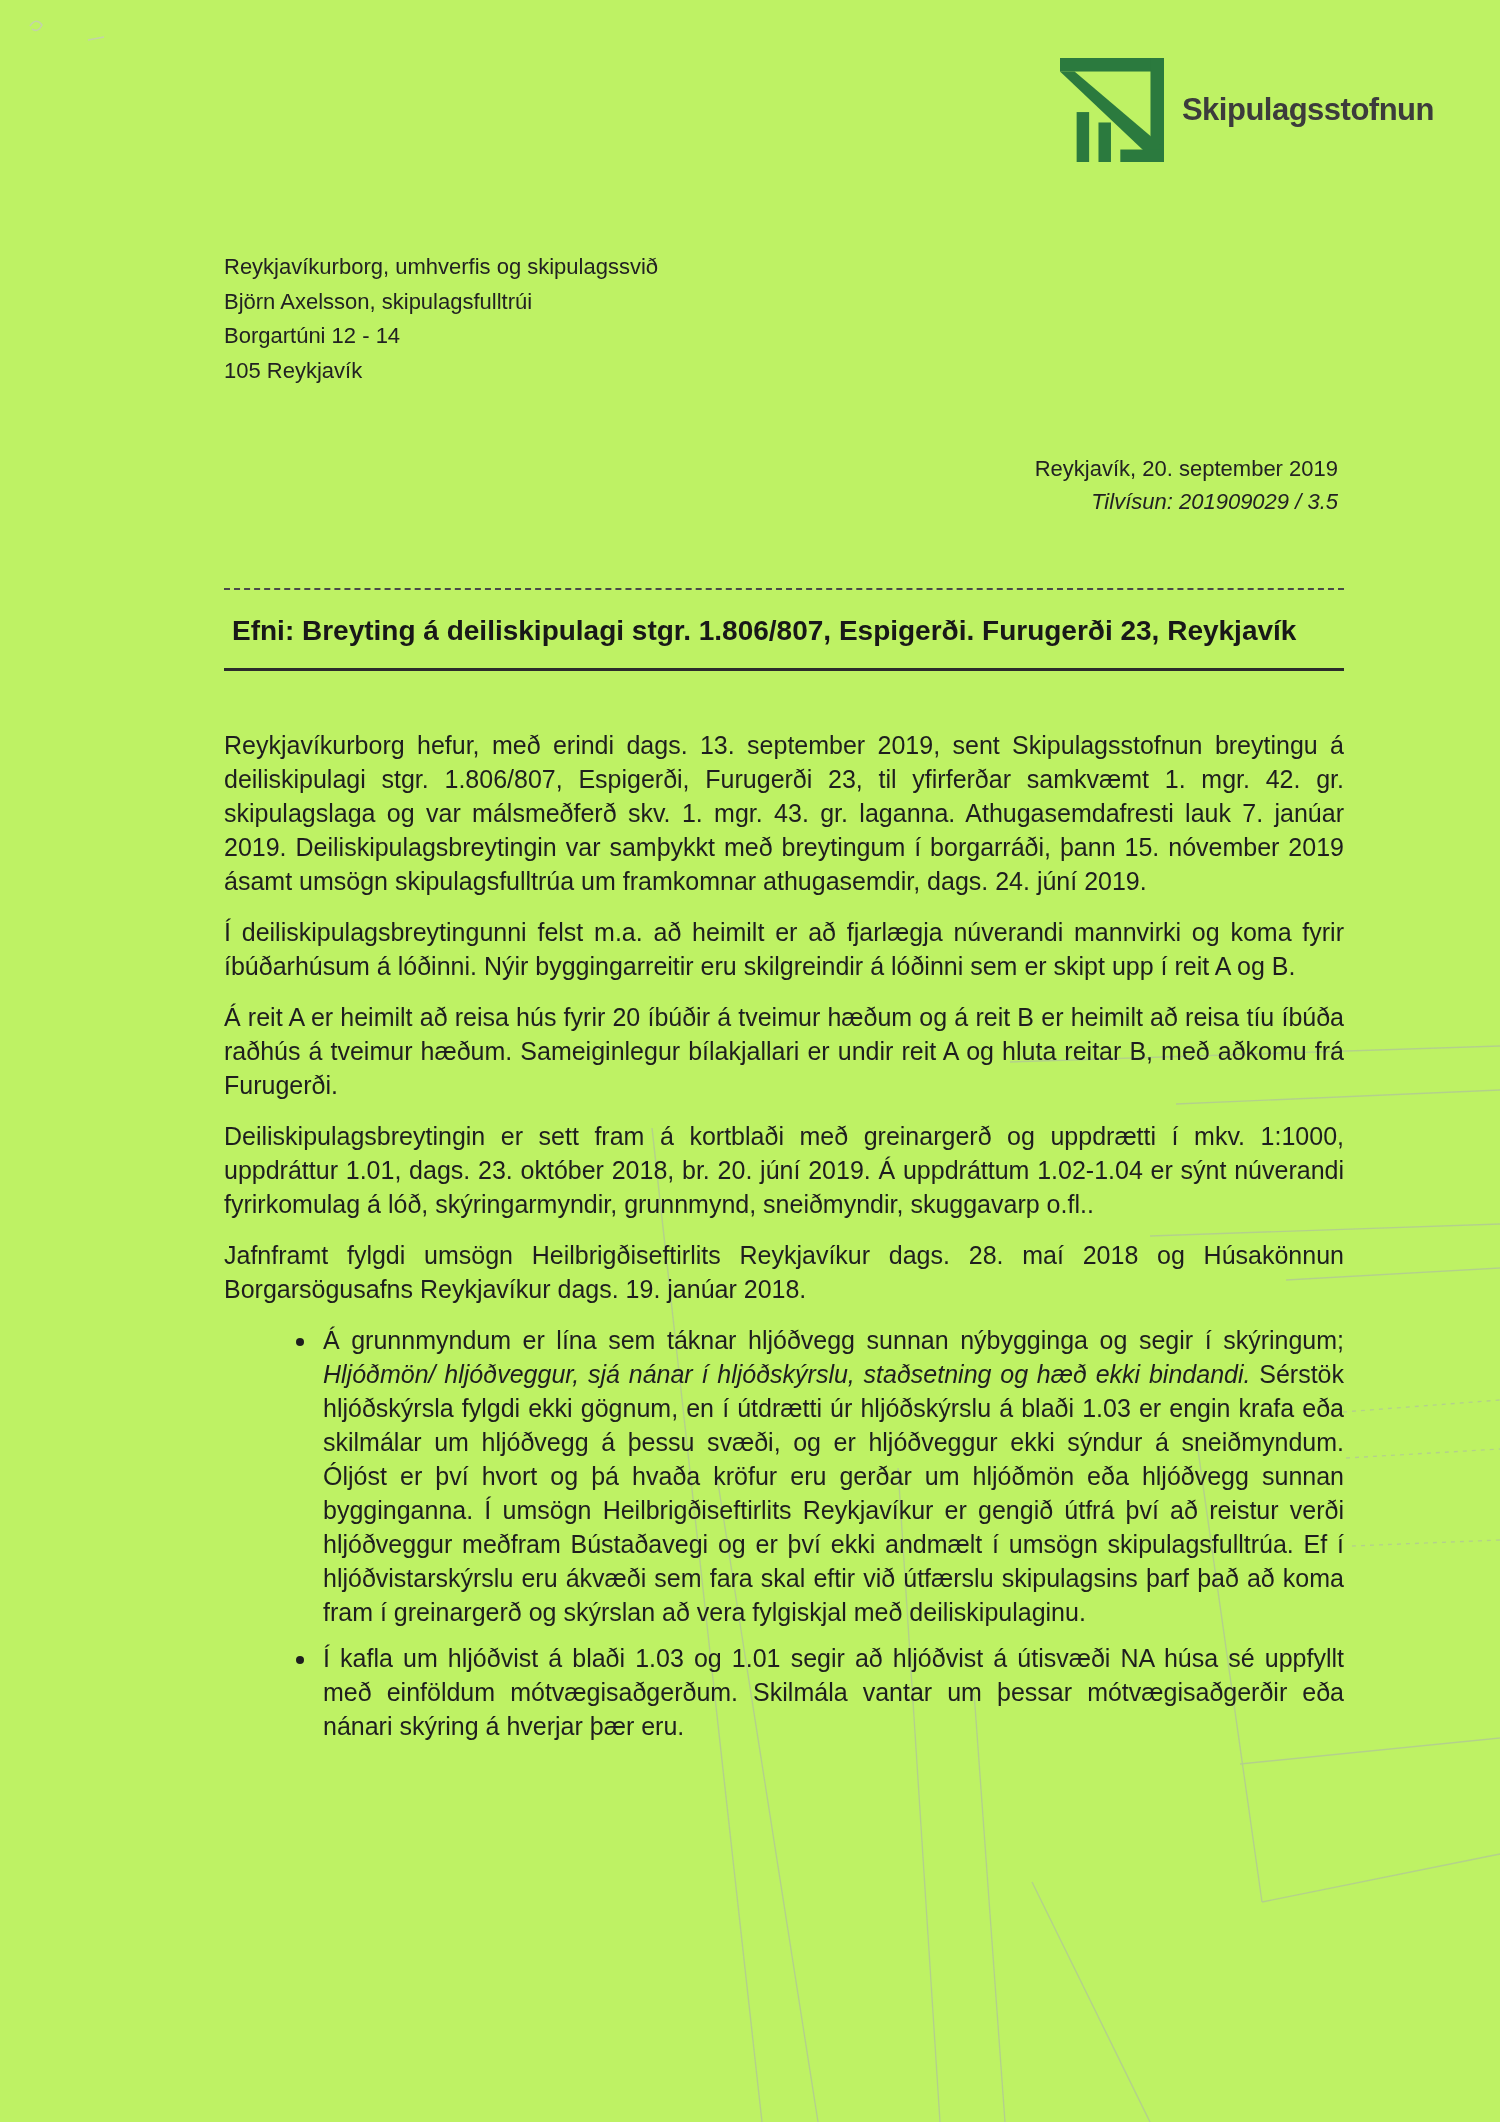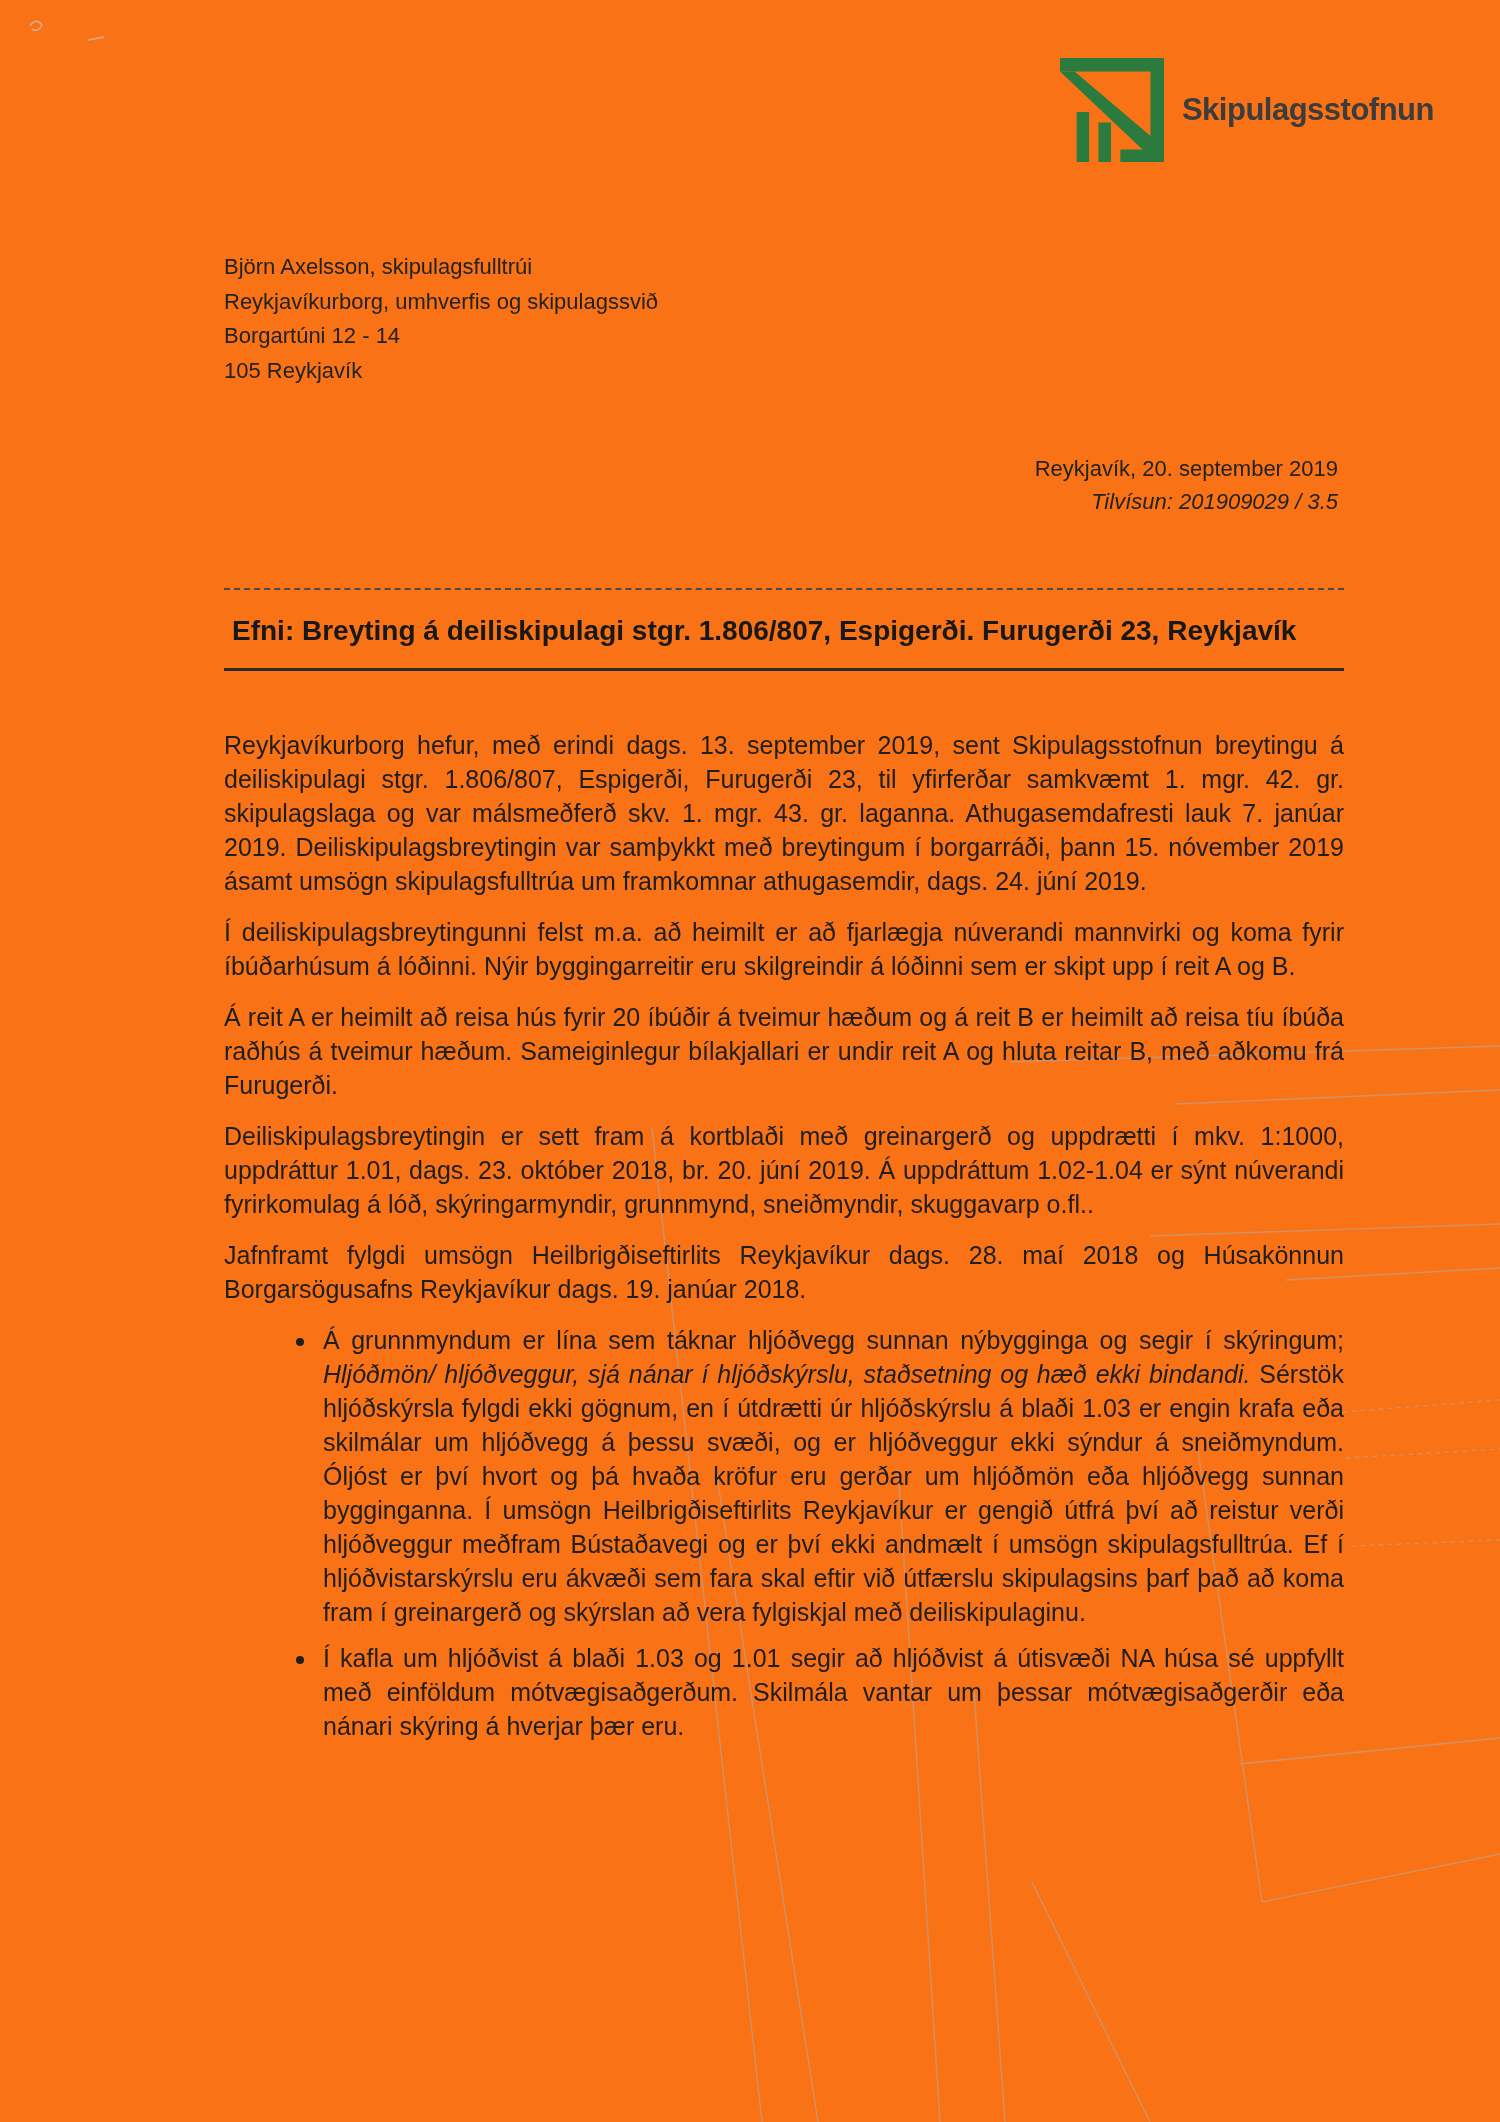--- a/index.html
+++ b/index.html
@@ -7,7 +7,7 @@
     position:relative;
     width:1500px; height:2122px;
     margin:0 auto;
-    background:#f97316;
+    background:#bef264;
     font-family:"Liberation Sans", sans-serif;
     color:#1f1f1f;
     overflow:hidden;

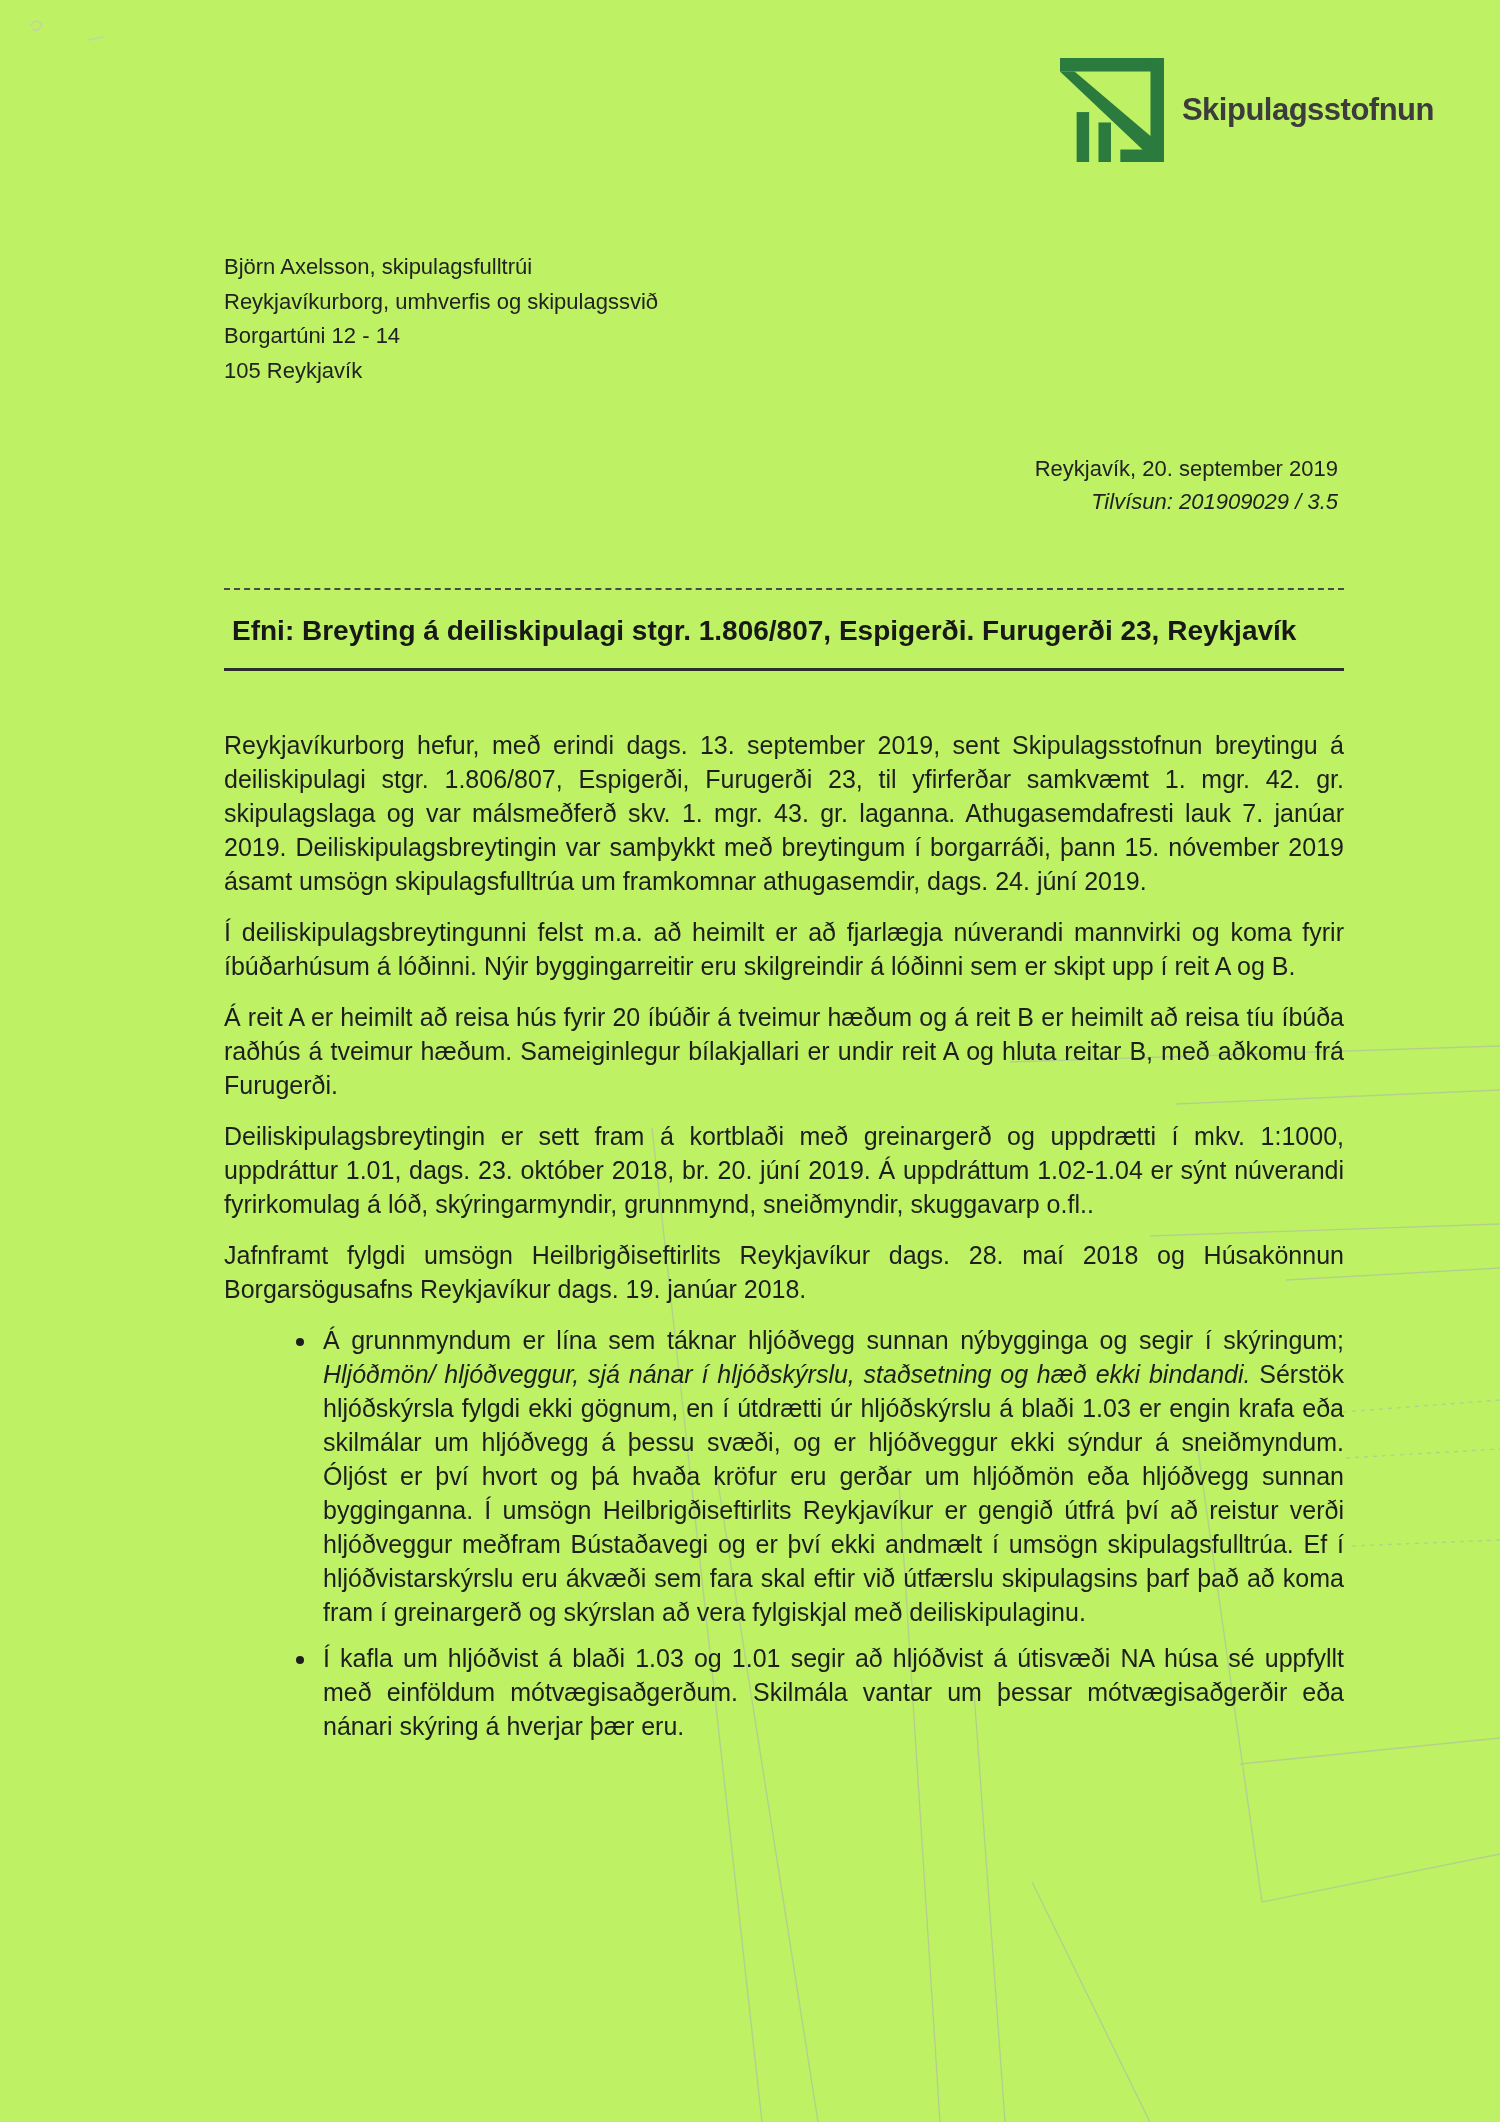--- a/index.html
+++ b/index.html
@@ -107,8 +107,8 @@
     </header>
 
     <section class="recipient">
+      <div>Reykjavíkurborg, umhverfis og skipulagssvið</div>
       <div>Björn Axelsson, skipulagsfulltrúi</div>
-      <div>Reykjavíkurborg, umhverfis og skipulagssvið</div>
       <div>Borgartúni 12 - 14</div>
       <div>105 Reykjavík</div>
     </section>

